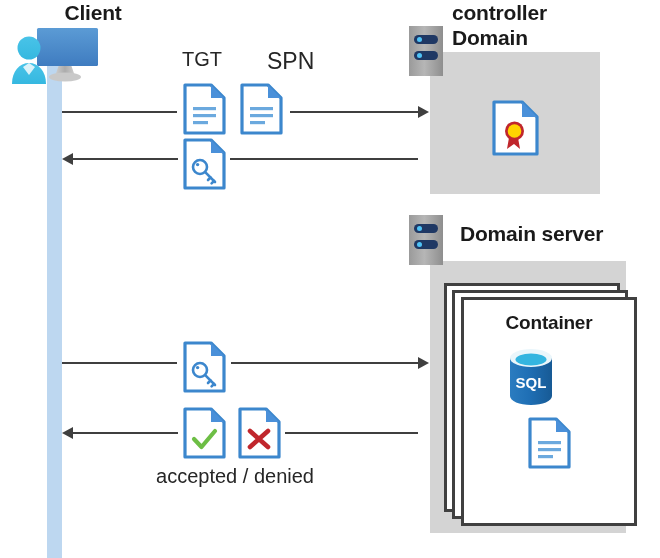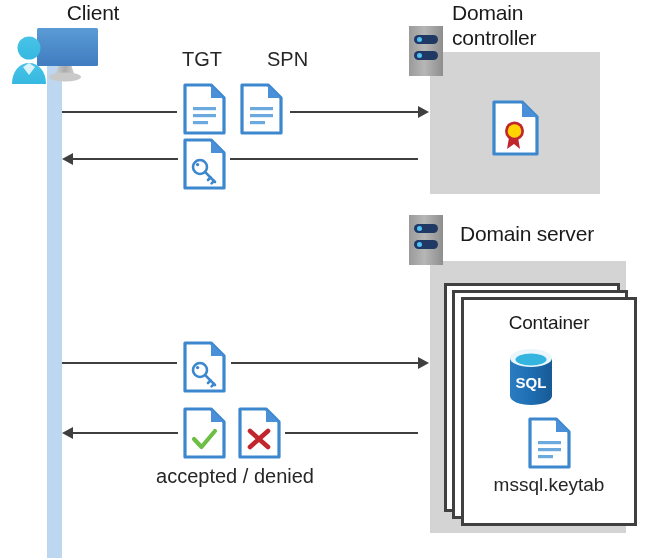--- a/index.html
+++ b/index.html
@@ -23,7 +23,7 @@
 
   
   .title-bold {
-    font-weight: normal;
+    font-weight: bold;
     color: #1a1a1a;
     letter-spacing: -0.2px;
   }

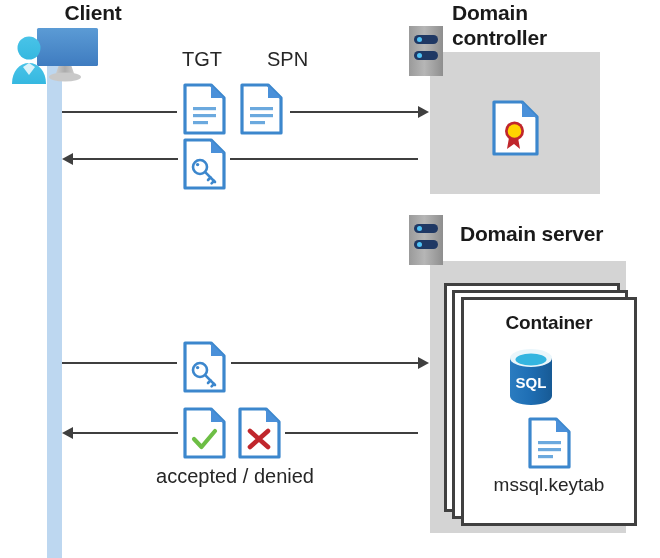--- a/index.html
+++ b/index.html
@@ -151,8 +151,8 @@
   </div>
 
   <div class="abs" style="left:452px; top:0px; width:208px; height:50px; line-height:25px;">
+    <div class="title-bold" style="font-size:21px;">controller</div>
     <div class="title-bold" style="font-size:21px;">Domain</div>
-    <div class="title-bold" style="font-size:21px;">controller</div>
   </div>
 
   <div class="abs" style="left:492px; top:100px; width:47px; height:56px;">

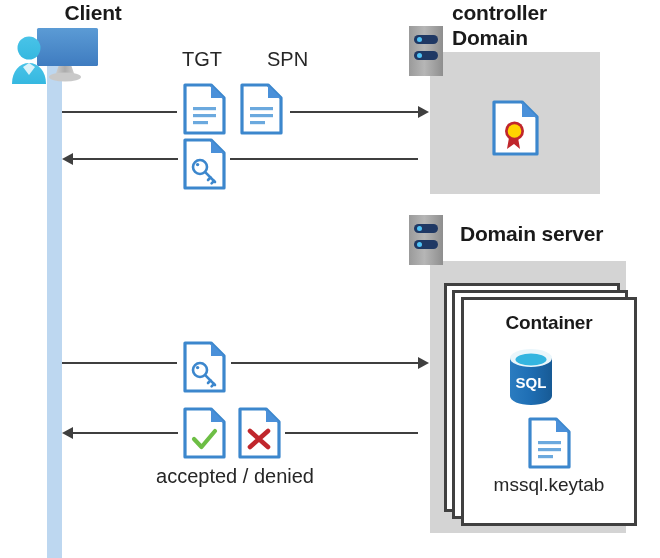--- a/index.html
+++ b/index.html
@@ -225,7 +225,7 @@
     <span class="plain-label" style="font-size:20px;">TGT</span>
   </div>
   <div class="abs" style="left:234px; top:48px; width:52px; height:24px; text-align:center;">
-    <span class="plain-label" style="font-size:20px;margin-left:33px;">SPN</span>
+    <span class="plain-label" style="font-size:23px;margin-left:33px;">SPN</span>
   </div>
 
   <div class="abs line" style="left:62px; top:111px; width:115px;"></div>

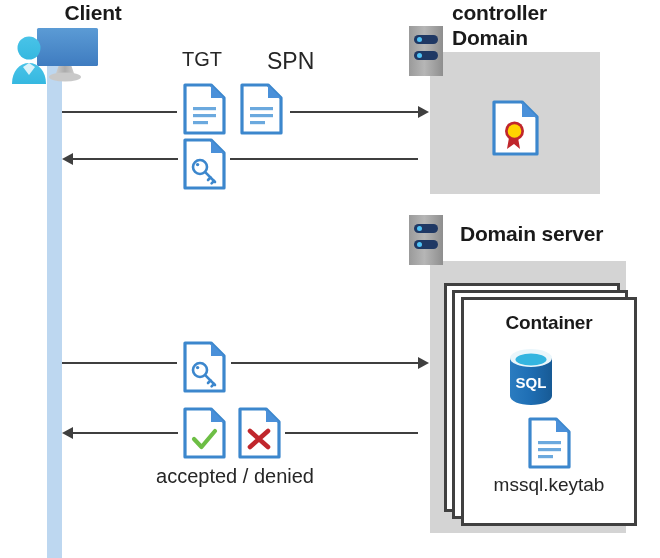--- a/index.html
+++ b/index.html
@@ -216,9 +216,6 @@
       </svg>
     </div>
 
-    <div class="abs" style="left:0px; top:174px; width:170px; text-align:center;">
-      <span class="plain-label" style="font-size:19px;">mssql.keytab</span>
-    </div>
   </div>
 
   <div class="abs" style="left:178px; top:48px; width:48px; height:24px; text-align:center;">

